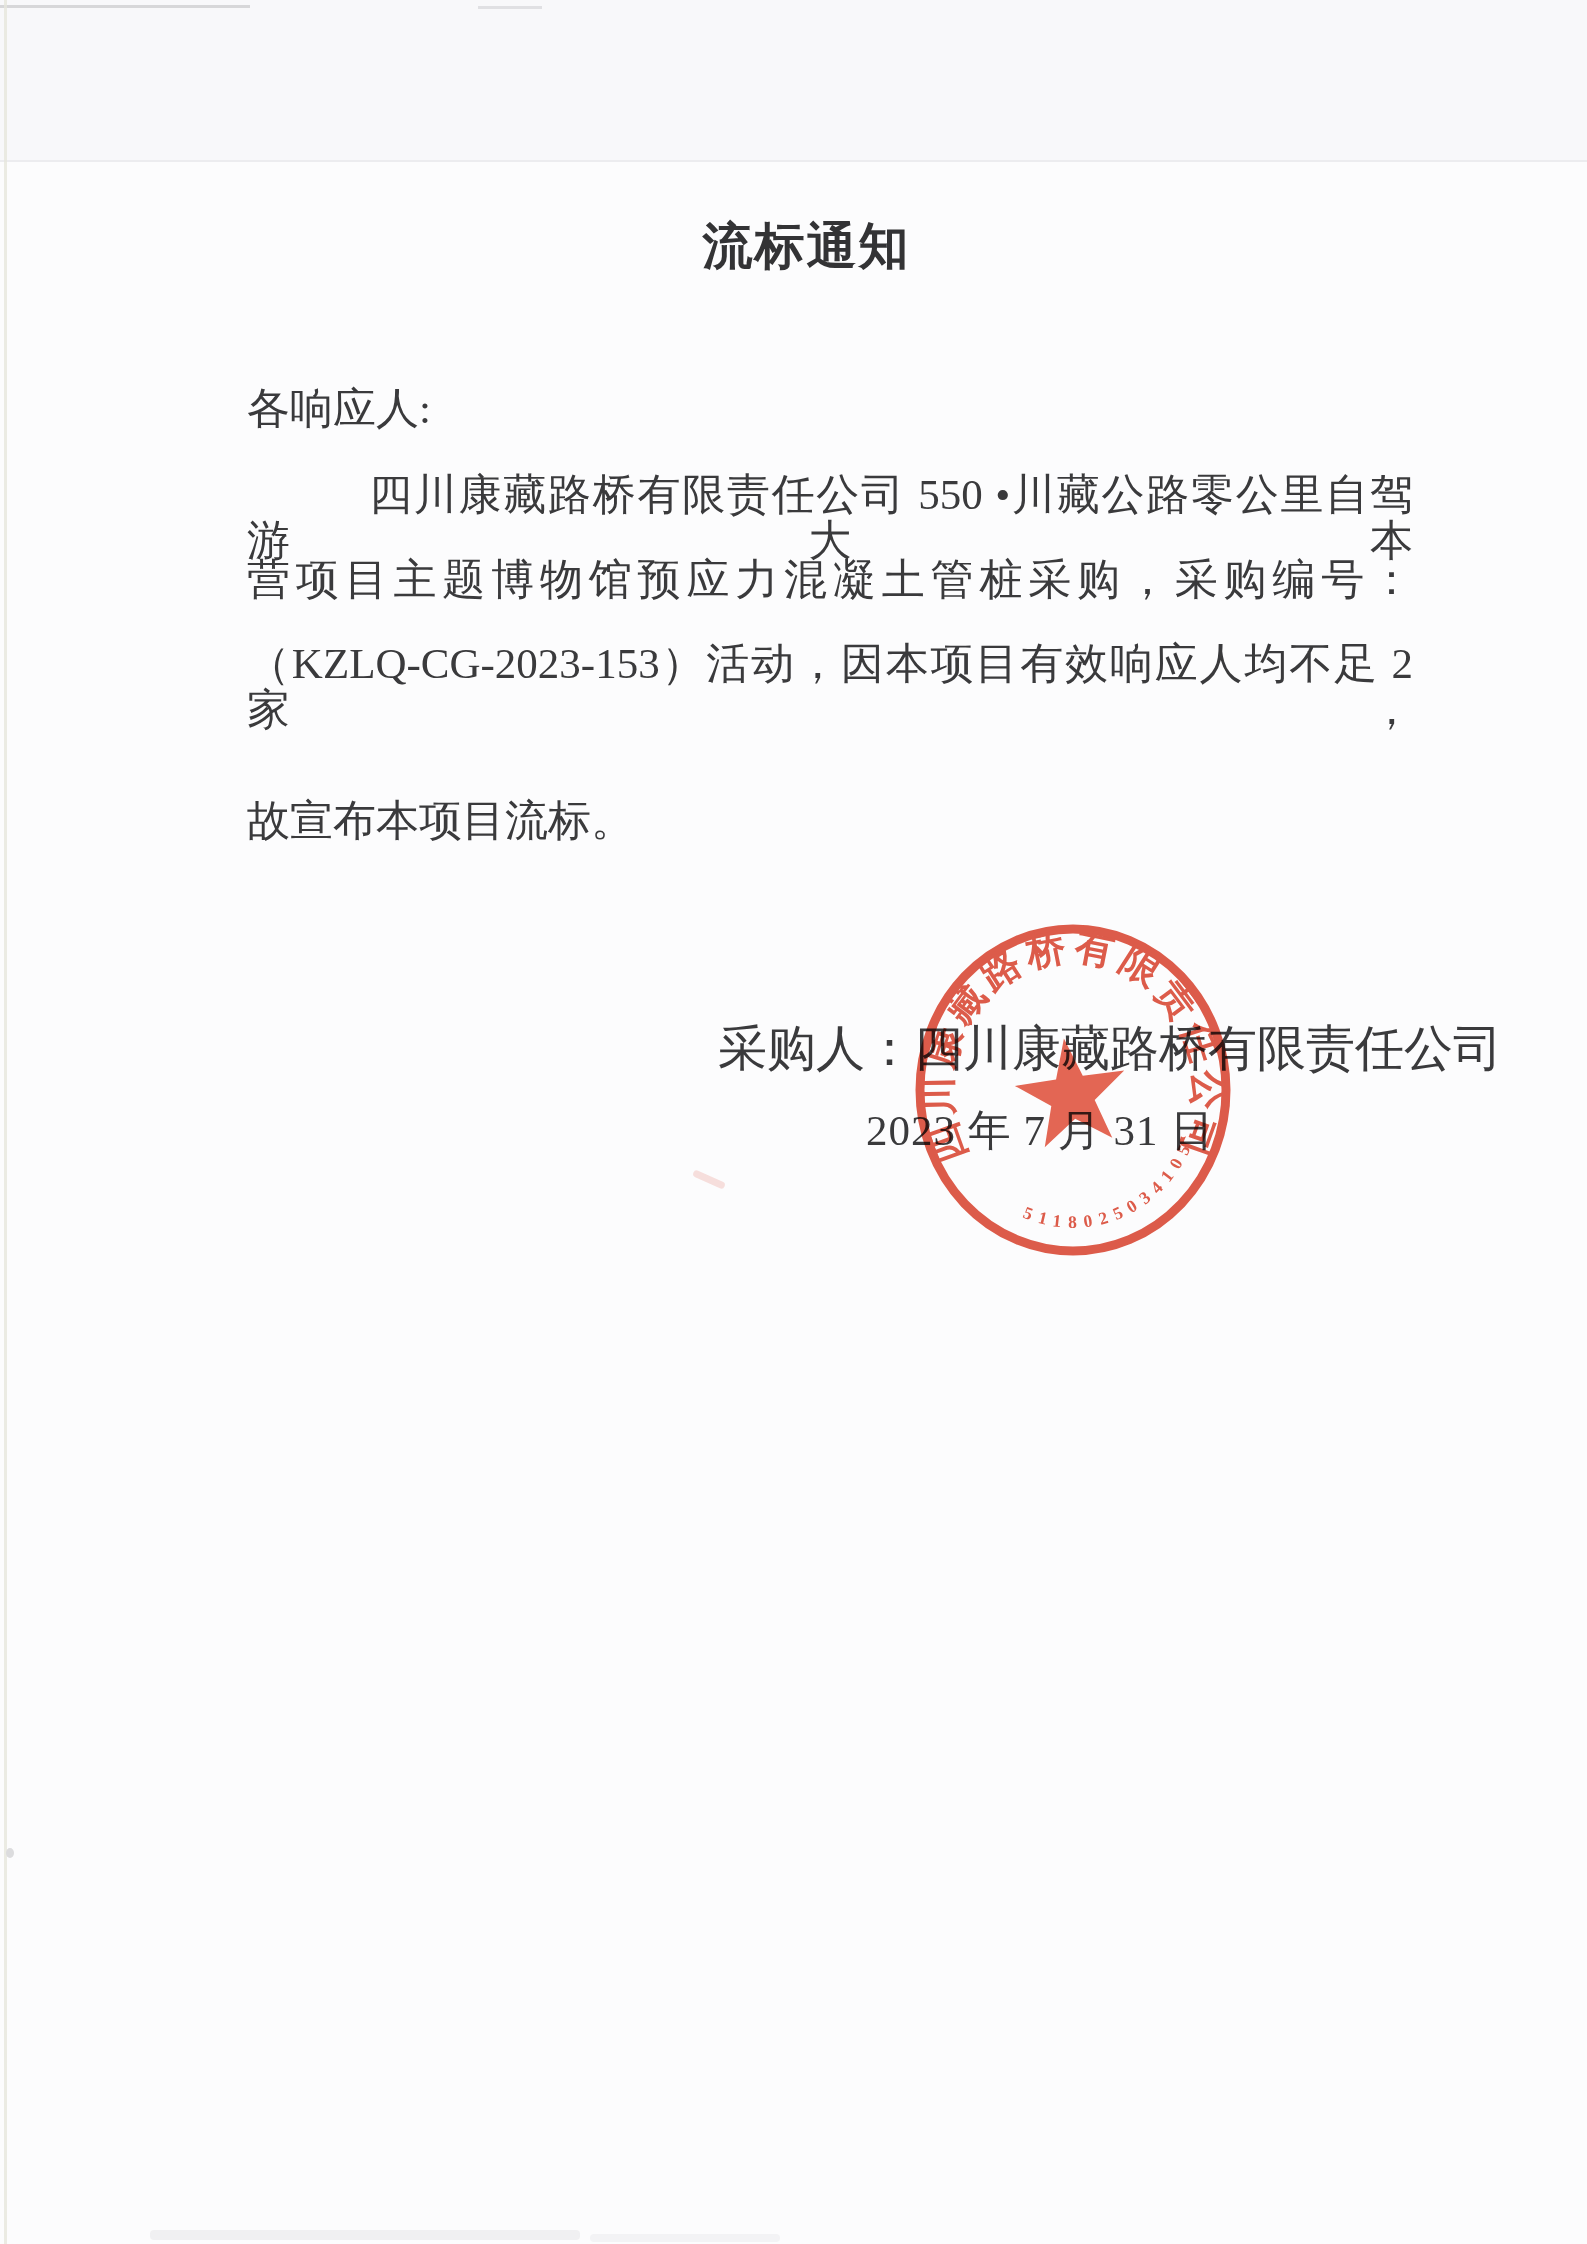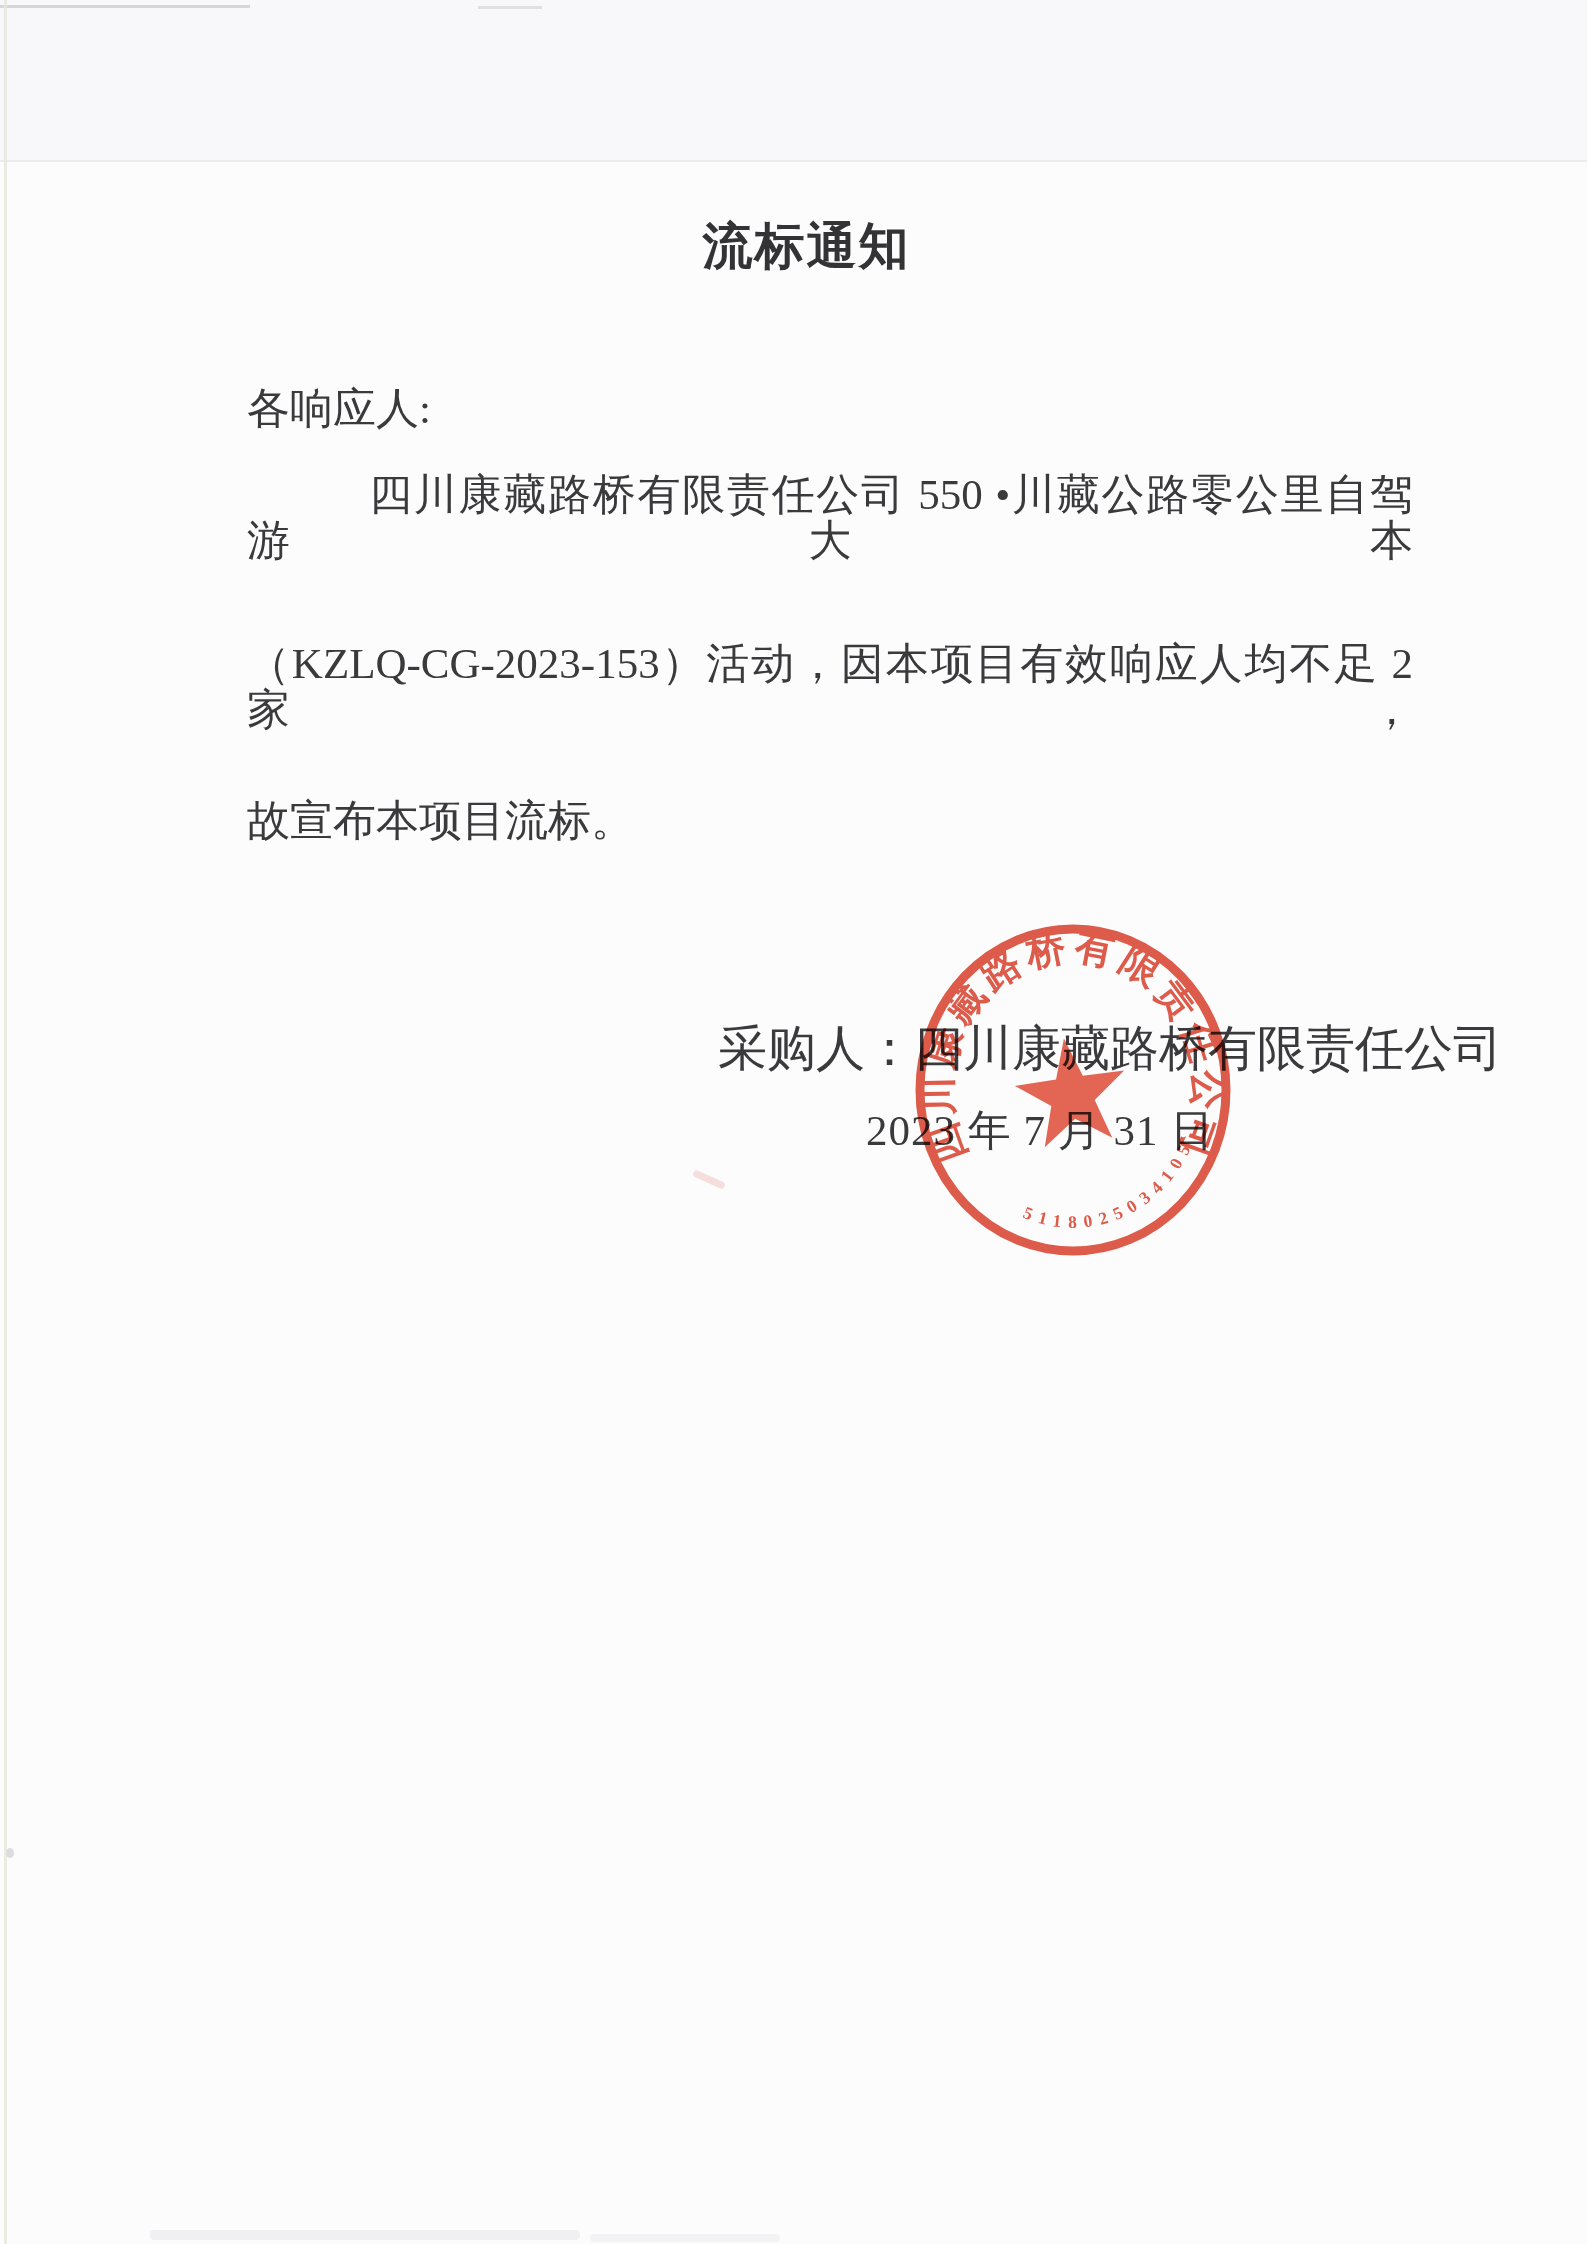--- a/index.html
+++ b/index.html
@@ -77,6 +77,7 @@
   <div class="line salutation">各响应人:</div>
 
   <div class="line jline bl0">四川康藏路桥有限责任公司 550 •川藏公路零公里自驾游大本</div>
+  <div class="line jline bl1">营项目主题博物馆预应力混凝土管桩采购，采购编号：</div>
   <div class="line jline bl2">（KZLQ-CG-2023-153）活动，因本项目有效响应人均不足 2 家，</div>
   <div class="line bl3">故宣布本项目流标。</div>
 

